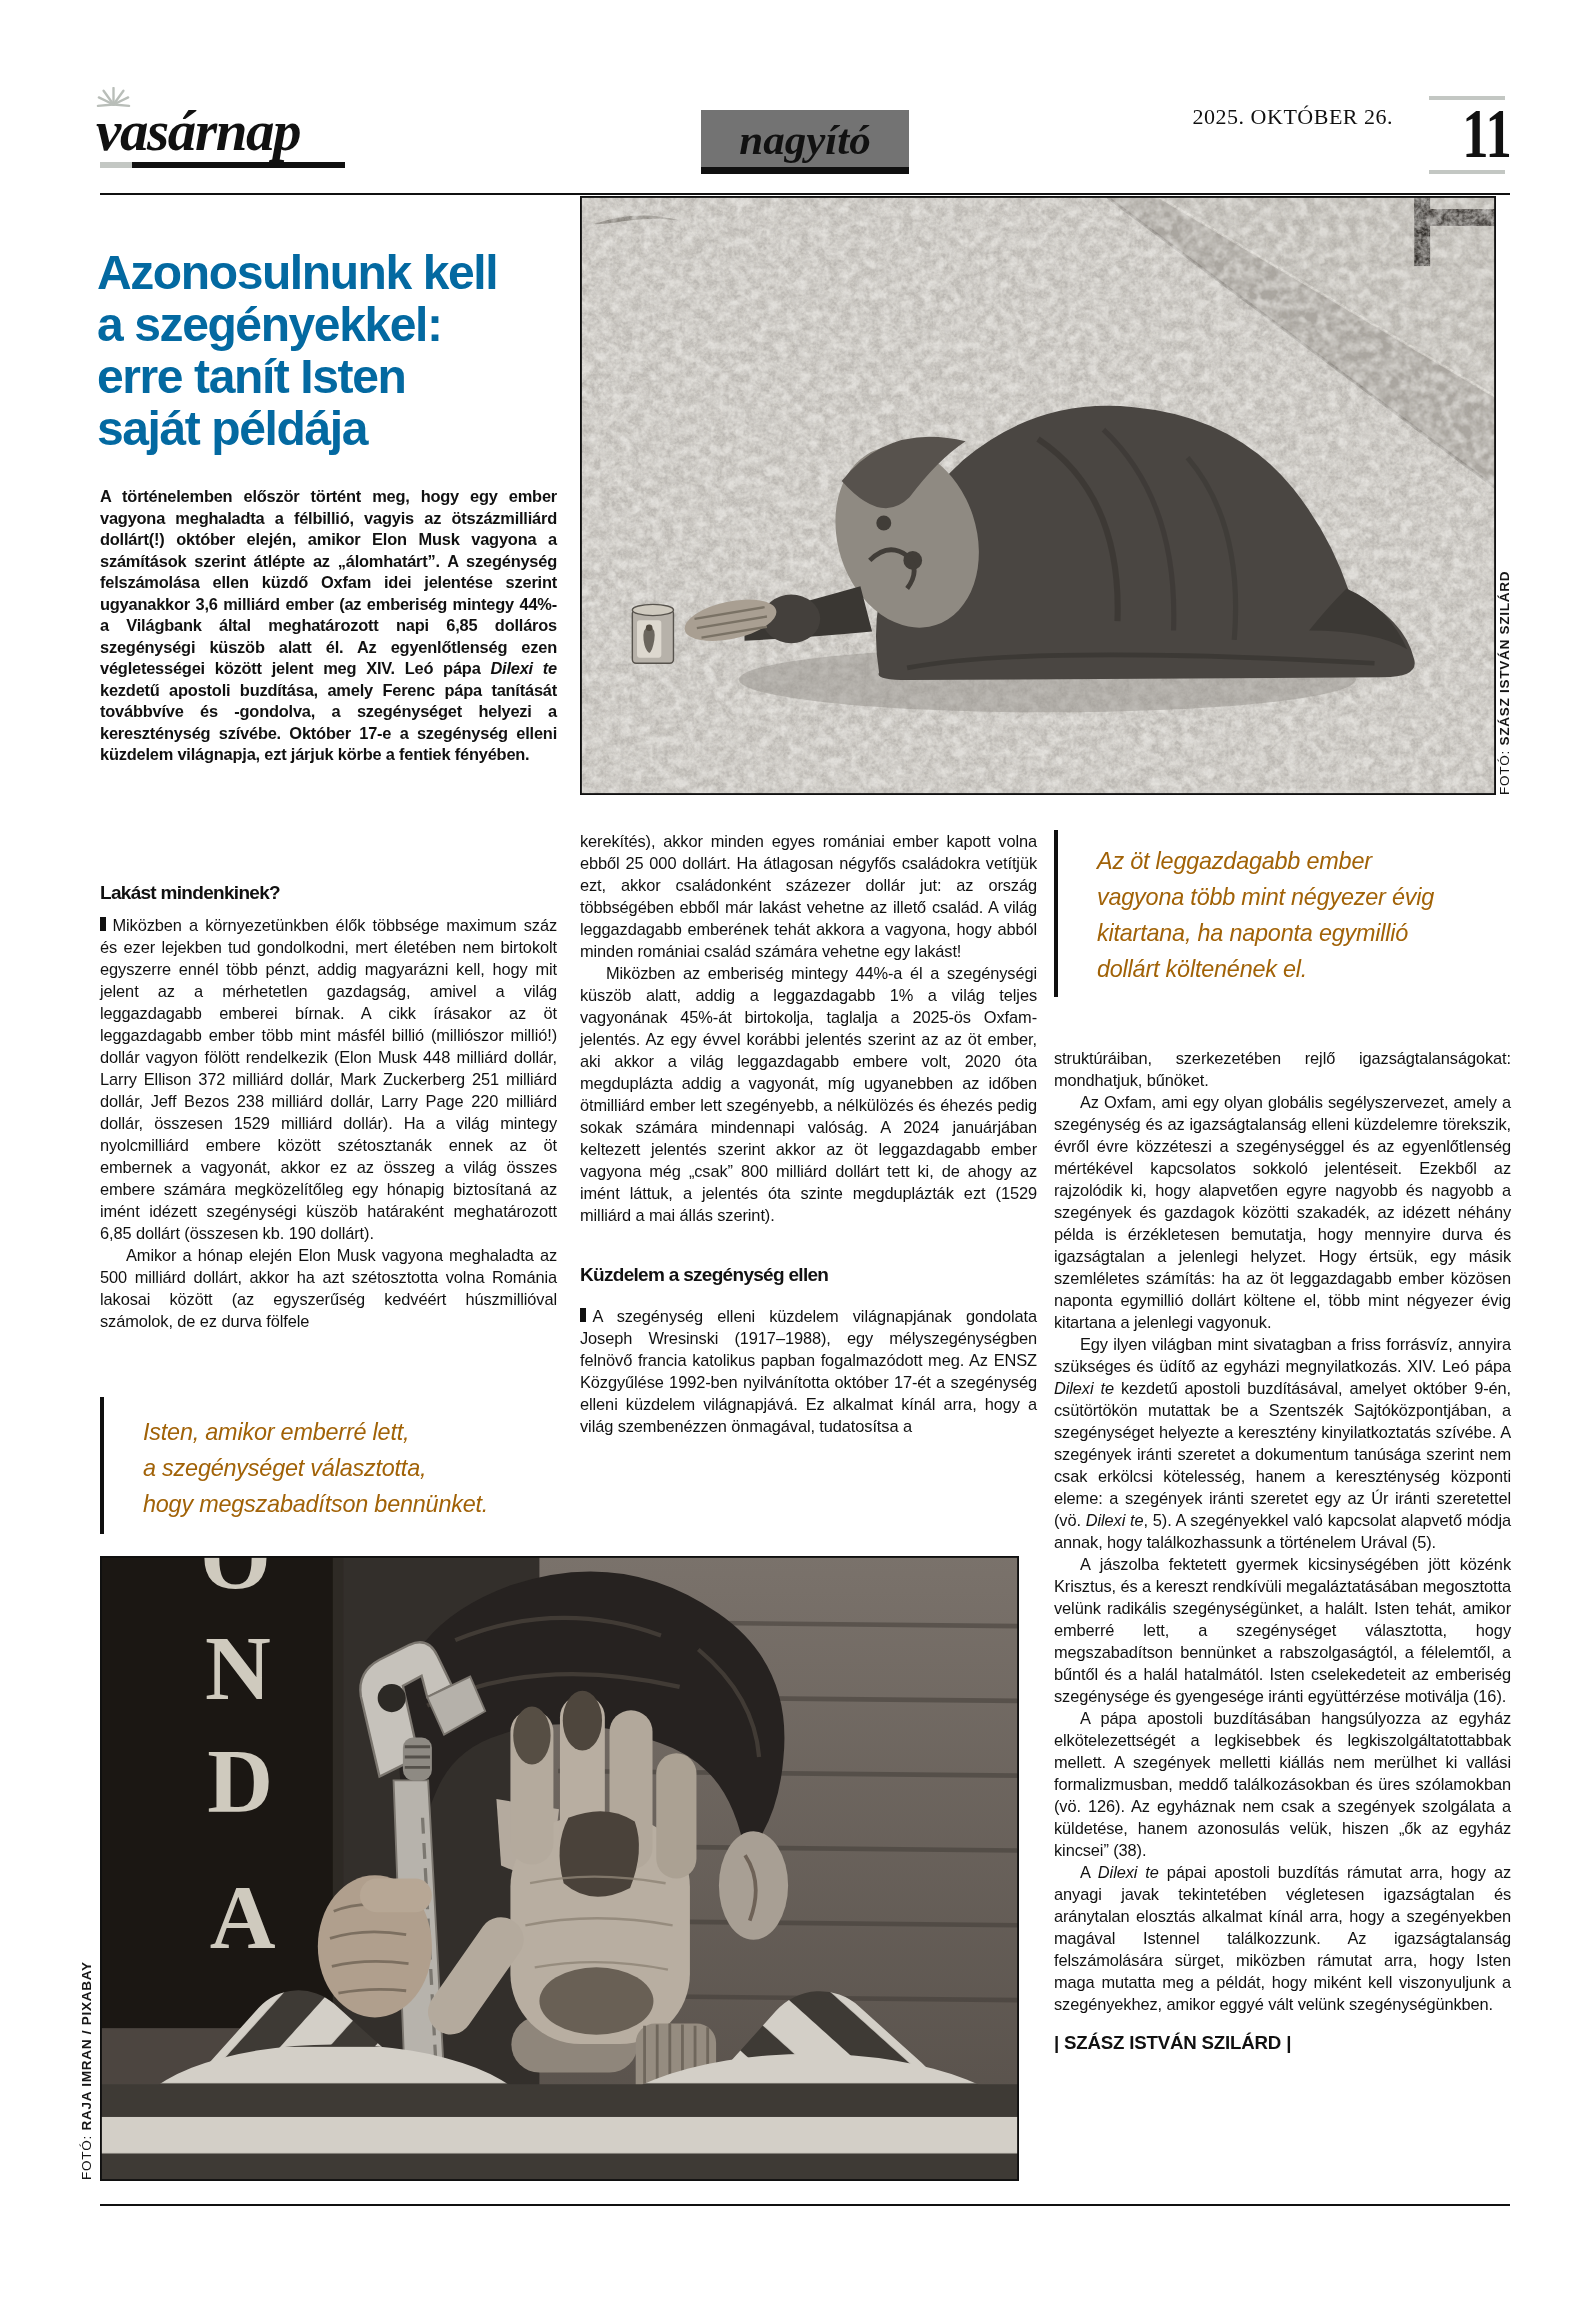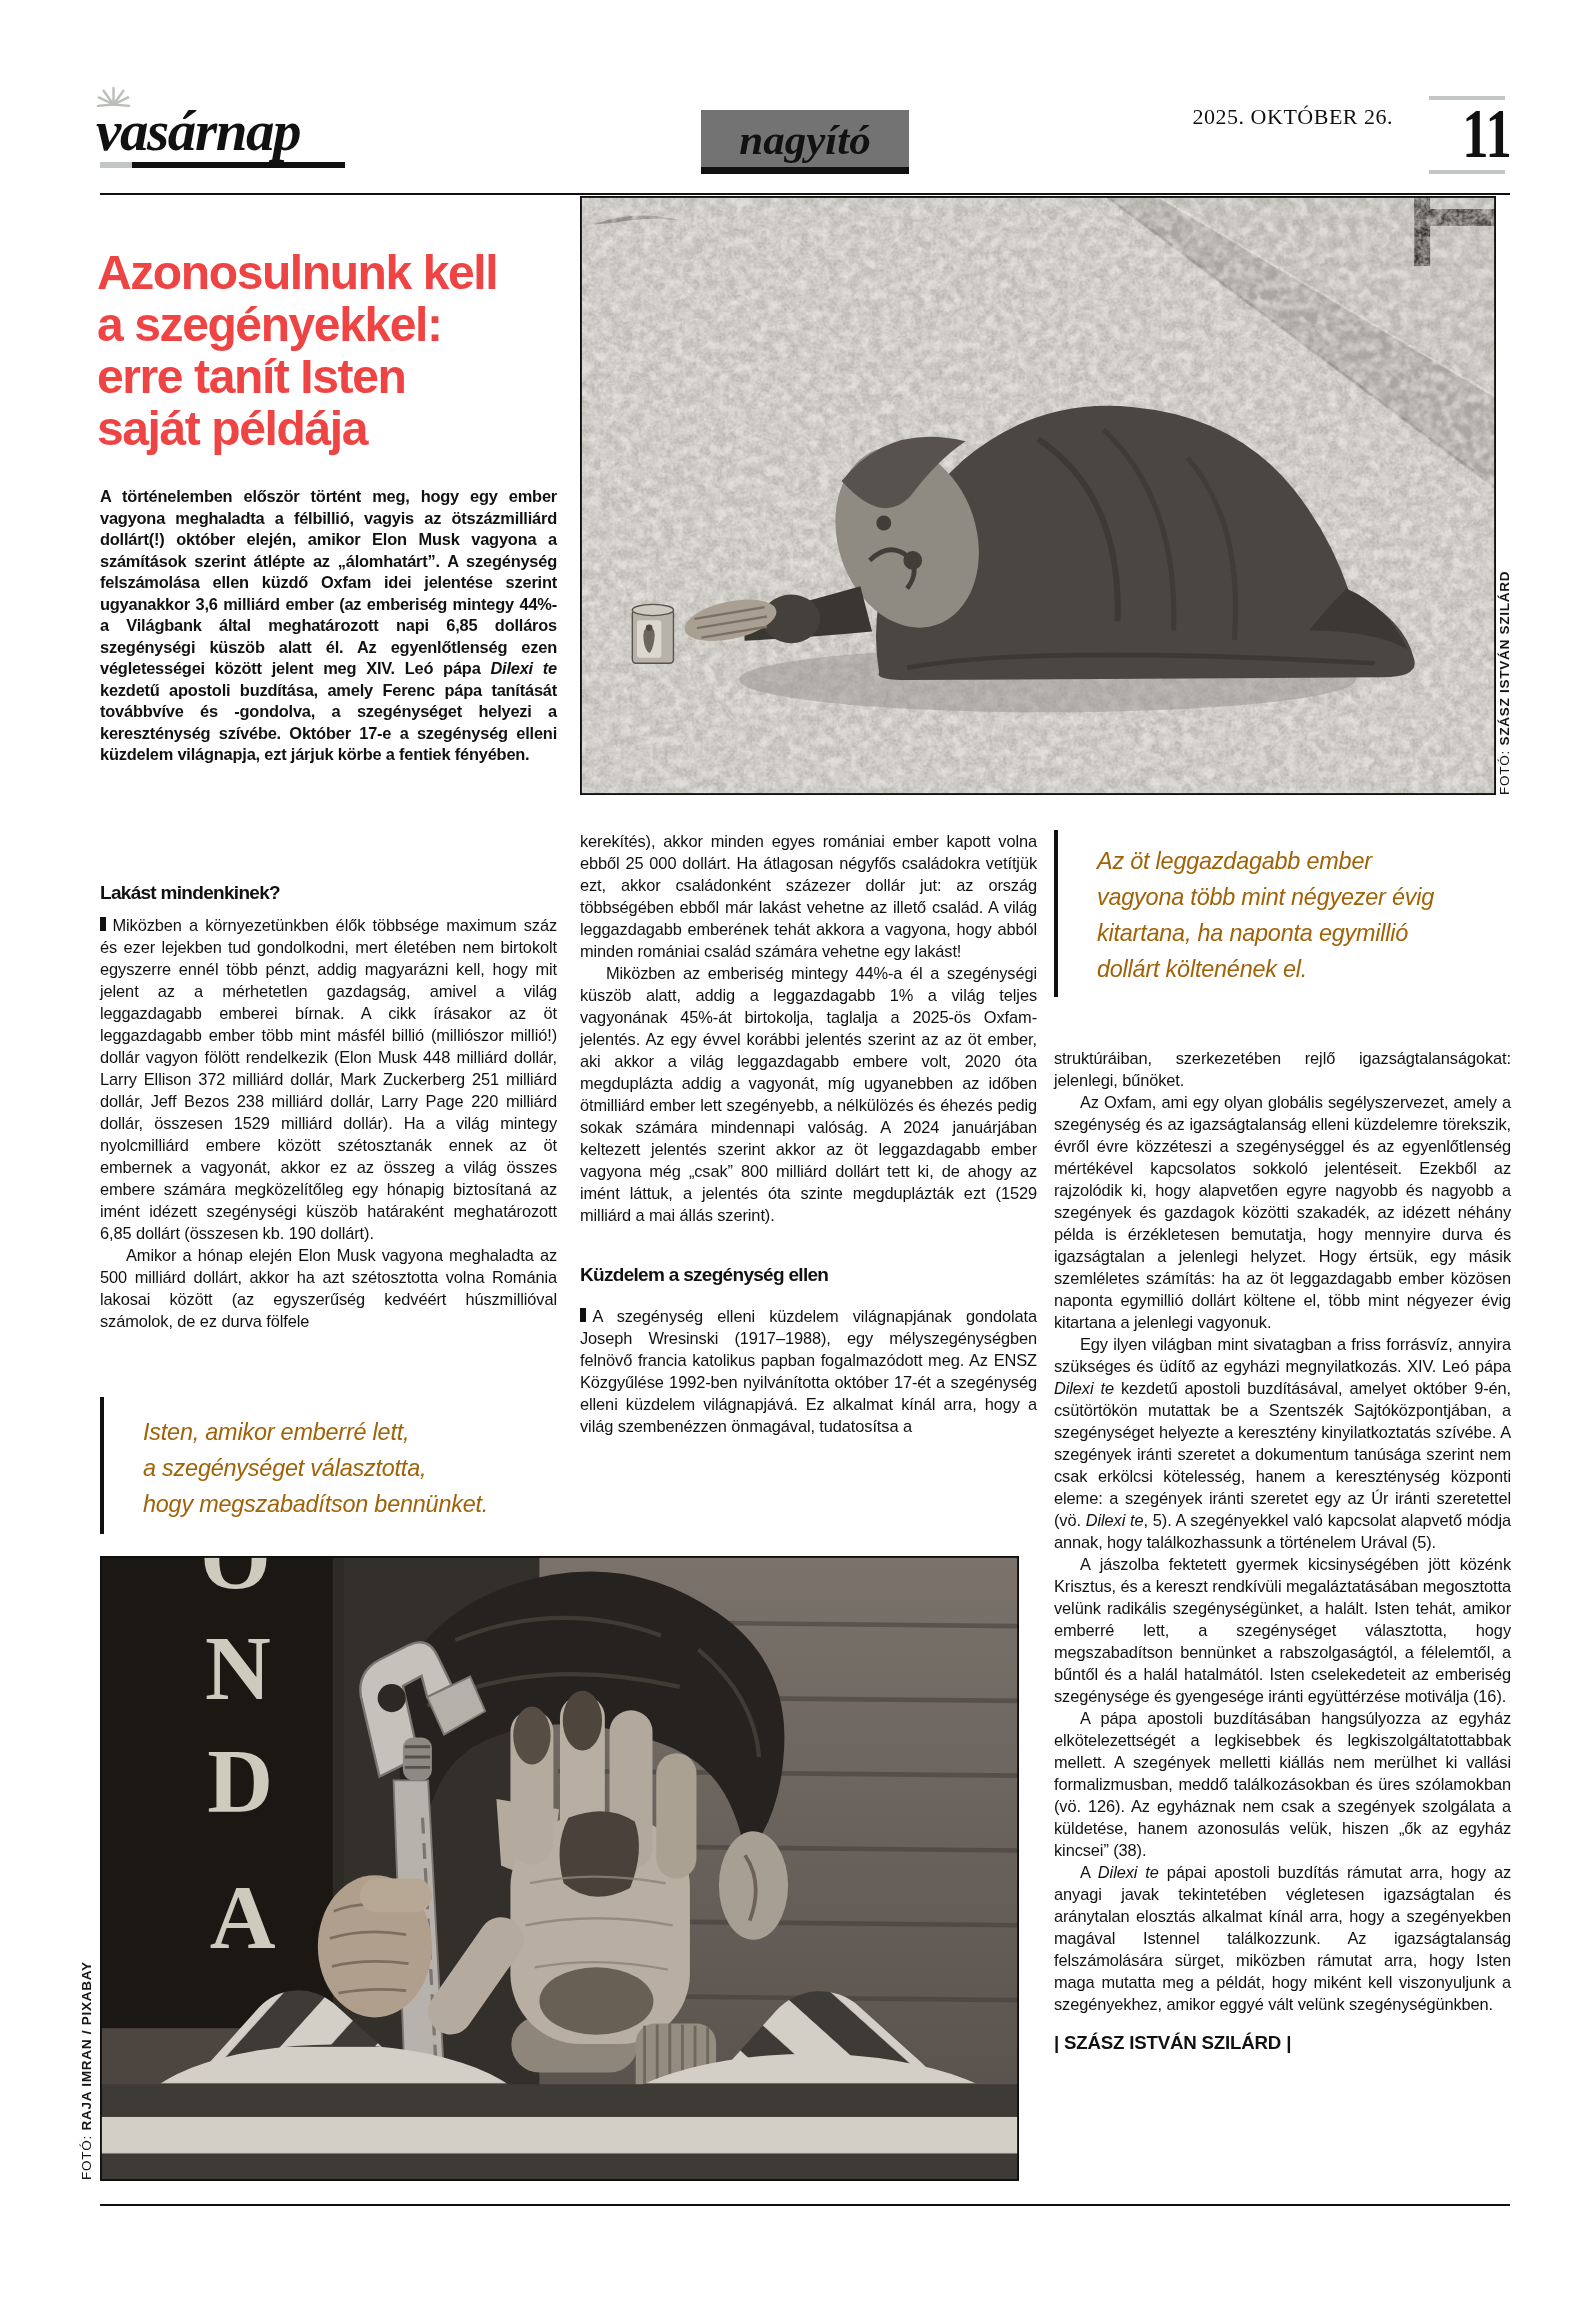--- a/index.html
+++ b/index.html
@@ -32,7 +32,7 @@
 
   
   .headline{left:97px;top:247px;font-size:48px;line-height:52px;font-weight:bold;
-        letter-spacing:-1.4px;color:#ef4444;}
+        letter-spacing:-1.4px;color:#0369a1;}
   .lead{left:100px;top:486px;width:457px;font-size:16.4px;line-height:21.5px;font-weight:bold;
         text-align:justify;letter-spacing:-0.2px;}
   .subhead{font-size:19px;font-weight:bold;letter-spacing:-0.7px;line-height:1.1;}

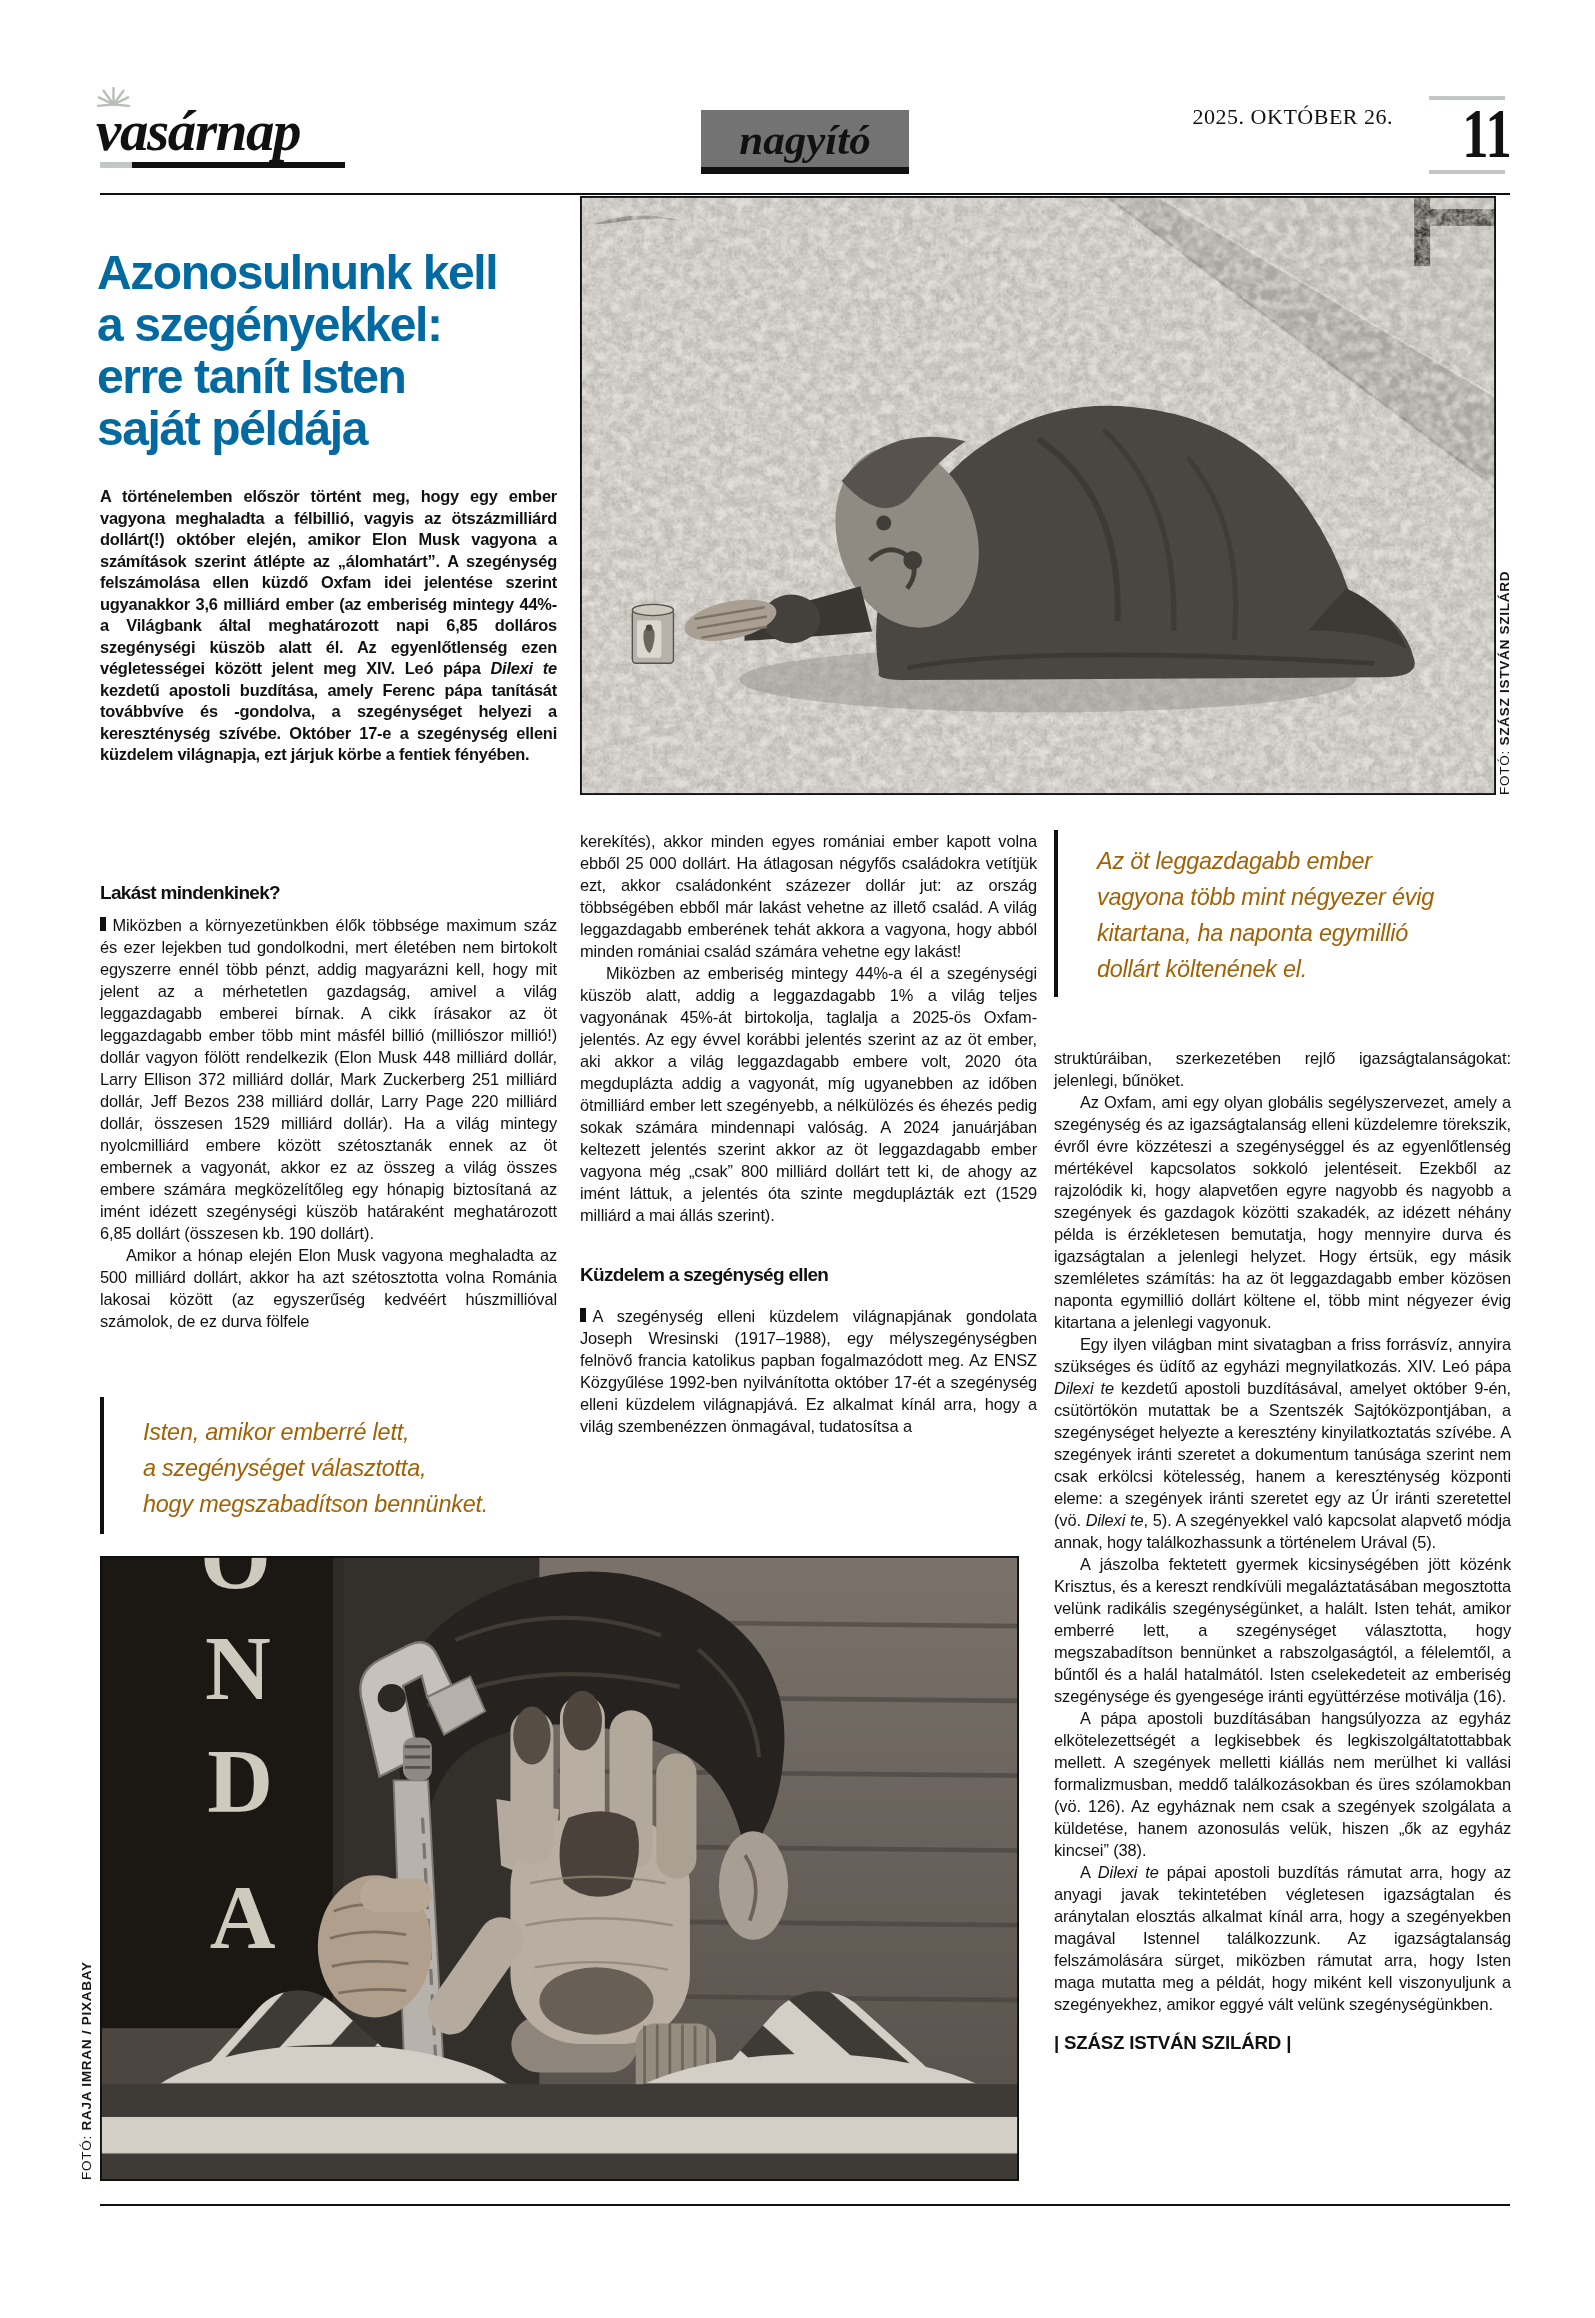--- a/index.html
+++ b/index.html
@@ -187,7 +187,7 @@
       <div>kitartana, ha naponta egymillió</div>
       <div>dollárt költenének el.</div>
     </div>
-    <p class="para">struktúráiban, szerkezetében rejlő igazságtalanságokat: jelenlegi, bűnöket.</p>
+    <p class="para">struktúráiban, szerkezetében rejlő igazságtalanságokat: mondhatjuk, bűnöket.</p>
     <p class="para ind">Az Oxfam, ami egy olyan globális segélyszervezet, amely a szegénység és az igazságtalanság elleni küzdelemre törekszik, évről évre közzéteszi a szegénységgel és az egyenlőtlenség mértékével kapcsolatos sokkoló jelentéseit. Ezekből az rajzolódik ki, hogy alapvetően egyre nagyobb és nagyobb a szegények és gazdagok közötti szakadék, az idézett néhány példa is érzékletesen bemutatja, hogy mennyire durva és igazságtalan a jelenlegi helyzet. Hogy értsük, egy másik szemléletes számítás: ha az öt leggazdagabb ember közösen naponta egymillió dollárt költene el, több mint négyezer évig kitartana a jelenlegi vagyonuk.</p>
     <p class="para ind">Egy ilyen világban mint sivatagban a friss forrásvíz, annyira szükséges és üdítő az egyházi megnyilatkozás. XIV. Leó pápa <i>Dilexi te</i> kezdetű apostoli buzdításával, amelyet október 9-én, csütörtökön mutattak be a Szentszék Sajtóközpontjában, a szegénységet helyezte a keresztény kinyilatkoztatás szívébe. A szegények iránti szeretet a dokumentum tanúsága szerint nem csak erkölcsi kötelesség, hanem a kereszténység központi eleme: a szegények iránti szeretet egy az Úr iránti szeretettel (vö. <i>Dilexi te</i>, 5). A szegényekkel való kapcsolat alapvető módja annak, hogy találkozhassunk a történelem Urával (5).</p>
     <p class="para ind">A jászolba fektetett gyermek kicsinységében jött közénk Krisztus, és a kereszt rendkívüli megaláztatásában megosztotta velünk radikális szegénységünket, a halált. Isten tehát, amikor emberré lett, a szegénységet választotta, hogy megszabadítson bennünket a rabszolgaságtól, a félelemtől, a bűntől és a halál hatalmától. Isten cselekedeteit az emberiség szegénysége és gyengesége iránti együttérzése motiválja (16).</p>

